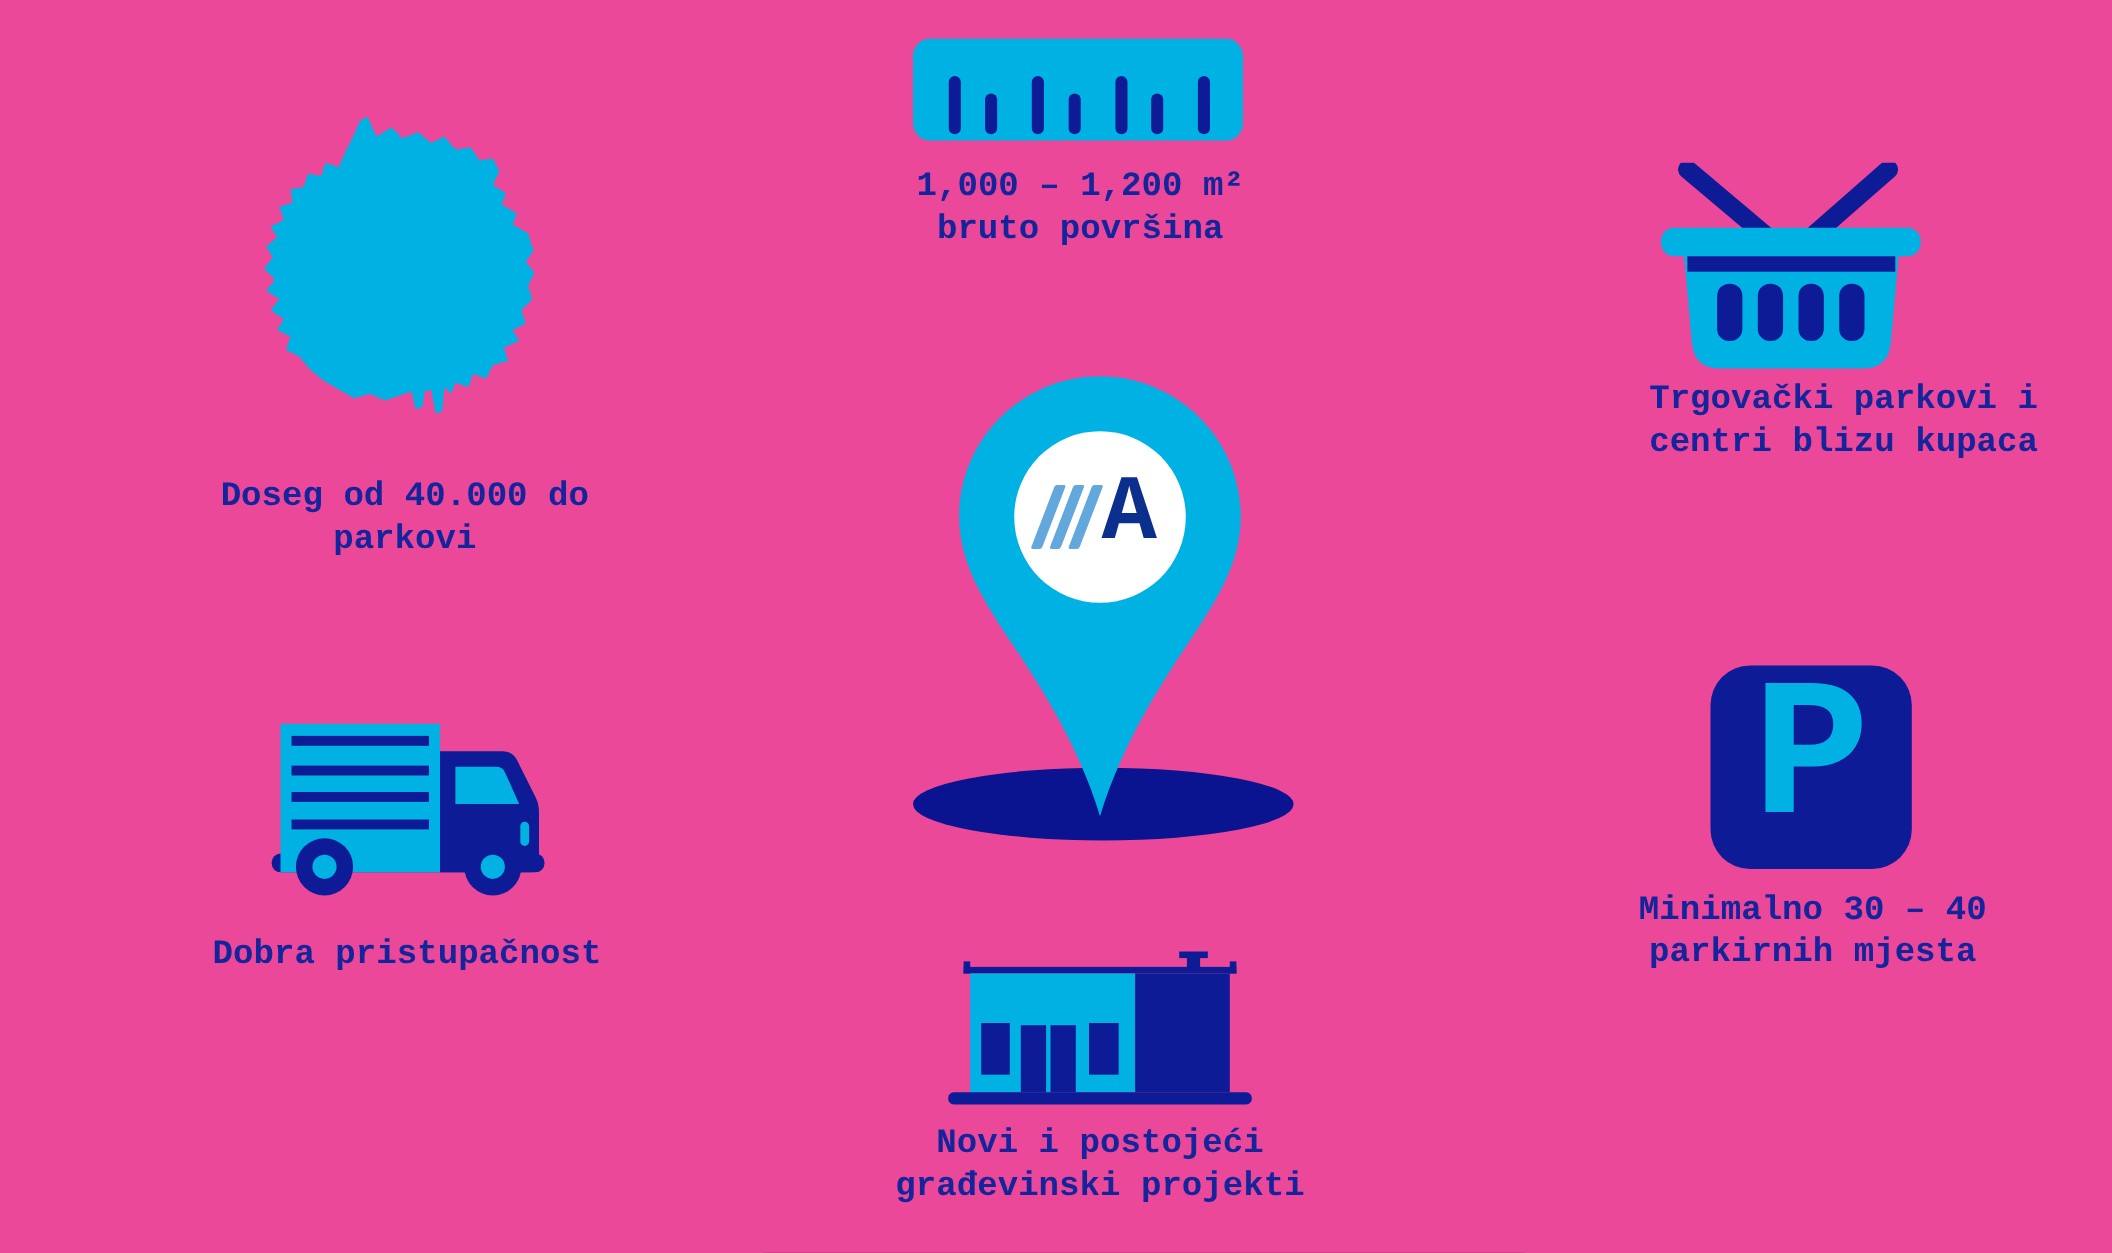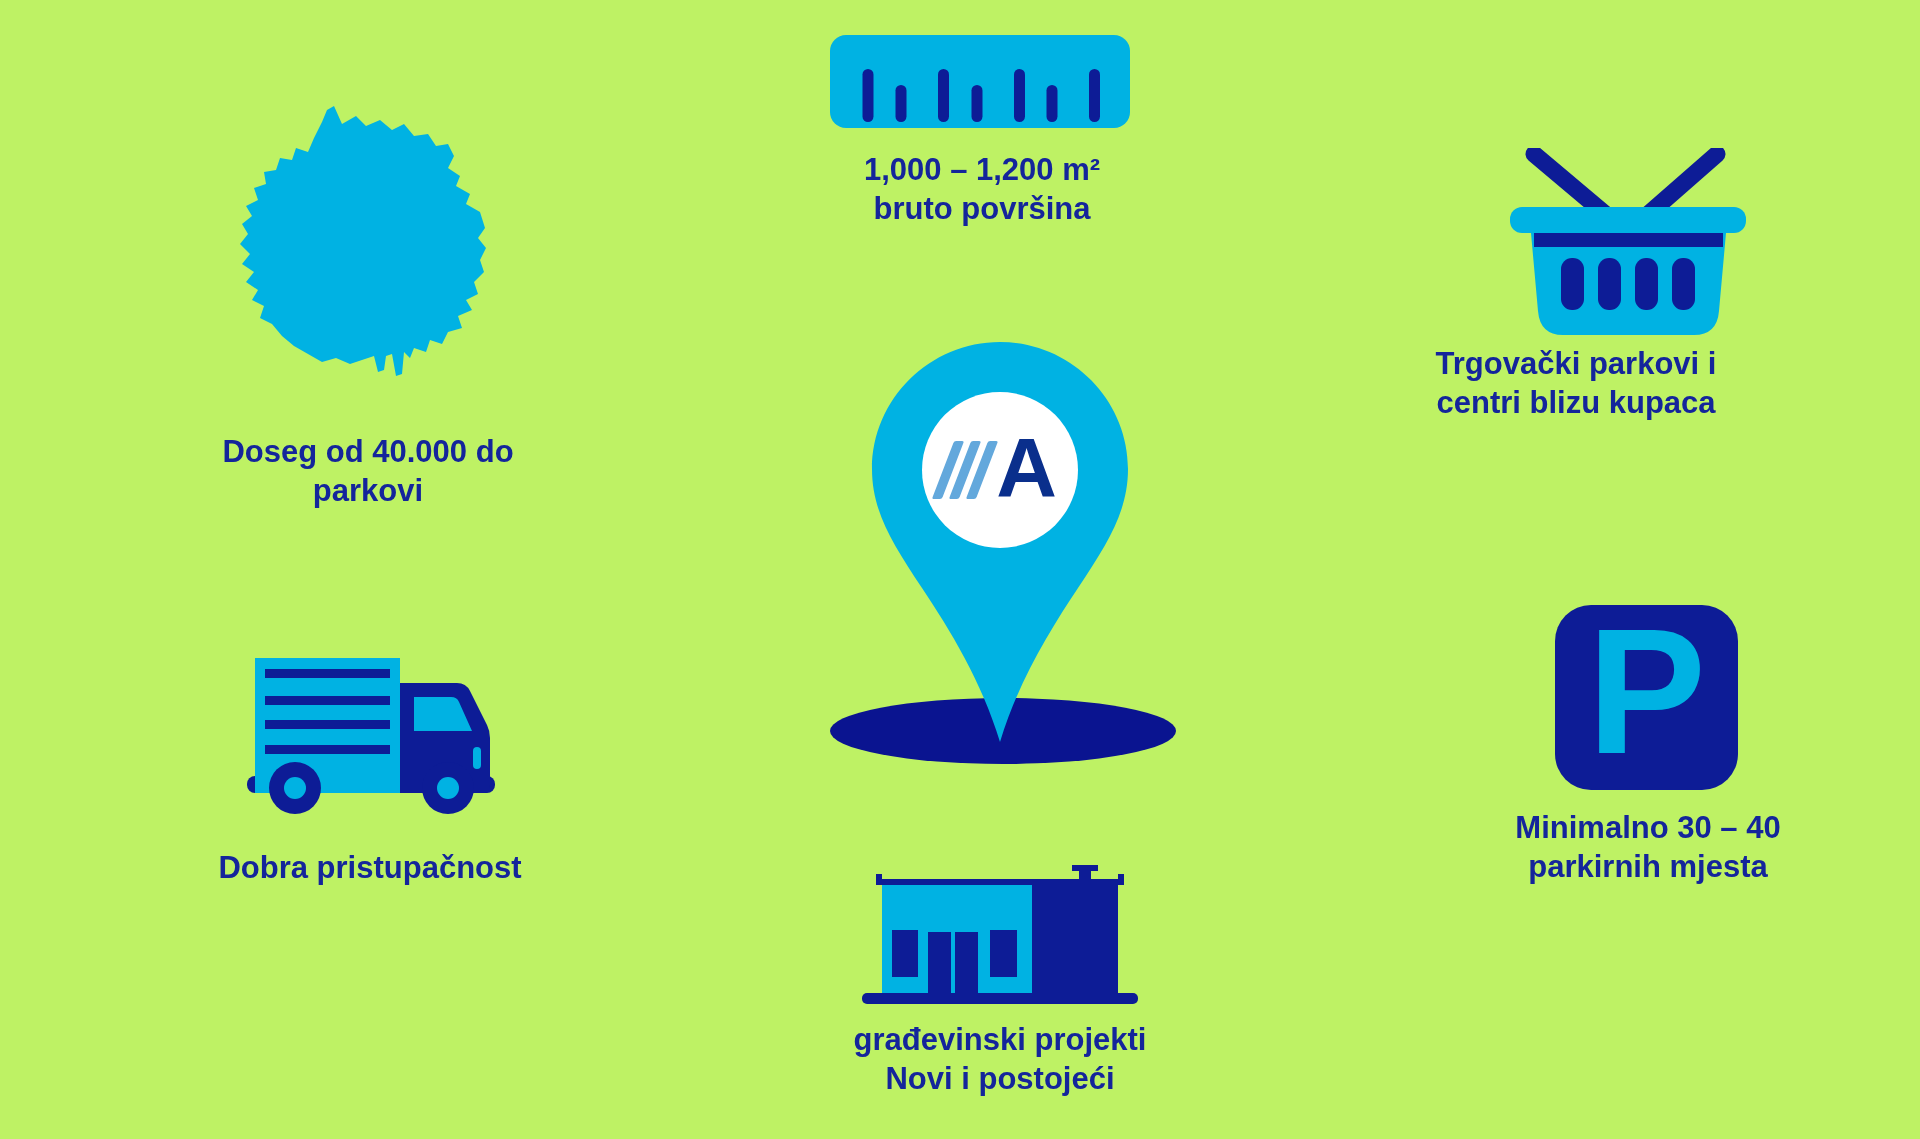--- a/index.html
+++ b/index.html
@@ -4,8 +4,8 @@
 <style>
   html,body{margin:0;padding:0;background:#000;}
   #canvas{
-    position:relative;width:1920px;height:1139px;background:#bef264;
-    overflow:hidden;font-family:Liberation Sans, sans-serif;
+    position:relative;width:1920px;height:1139px;background:#ec4899;
+    overflow:hidden;font-family:Liberation Mono, monospace;
   }
   .abs{position:absolute;}
   .label{

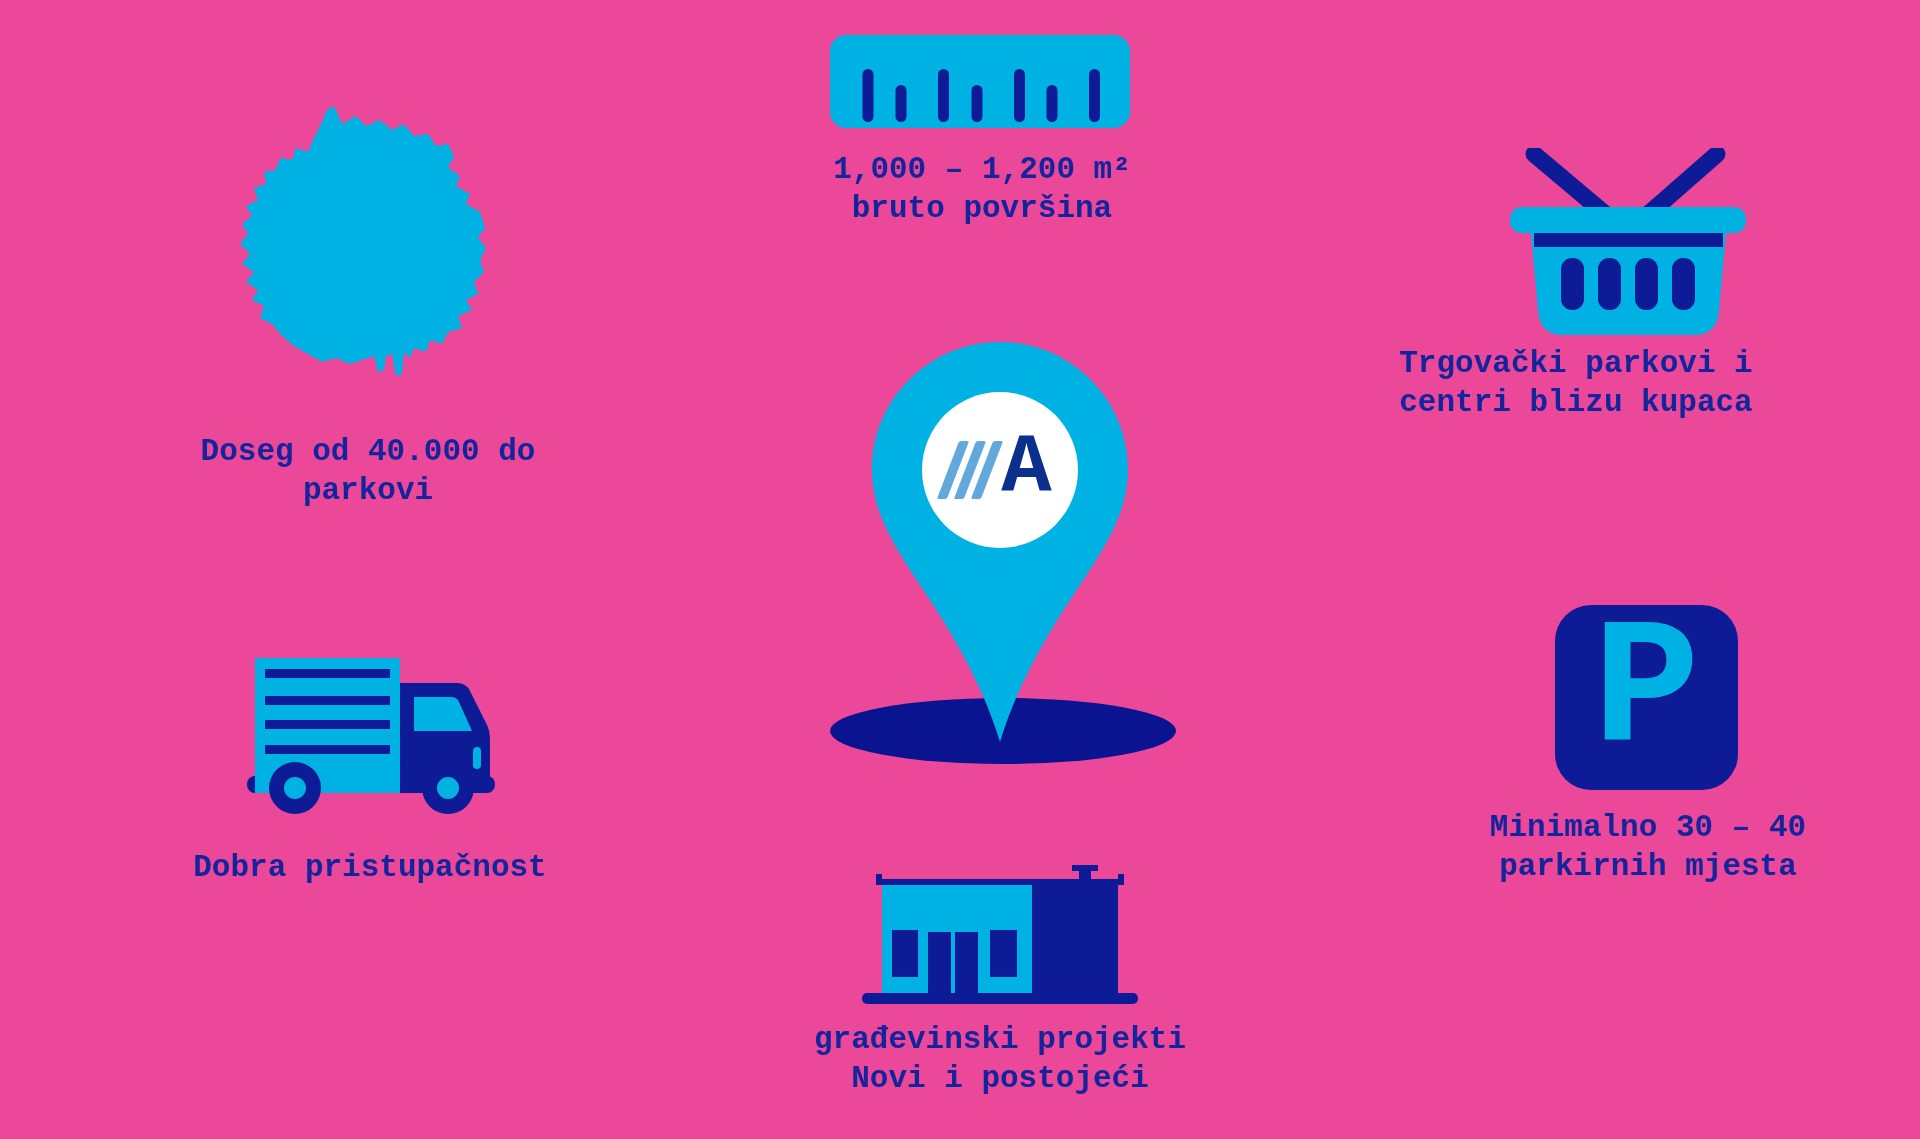--- a/index.html
+++ b/index.html
@@ -85,7 +85,7 @@
     <rect x="127" y="110" width="23" height="52" rx="11" fill="#0D1C96"></rect>
     <rect x="164" y="110" width="23" height="52" rx="11" fill="#0D1C96"></rect>
   </svg>
-  <div class="label" style="left:1576px;top:344px;text-align:center;">
+  <div class="label" style="left:1676px;top:344px;text-align:center;">
     <div>Trgovački parkovi i</div>
     <div>centri blizu kupaca</div>
   </div>

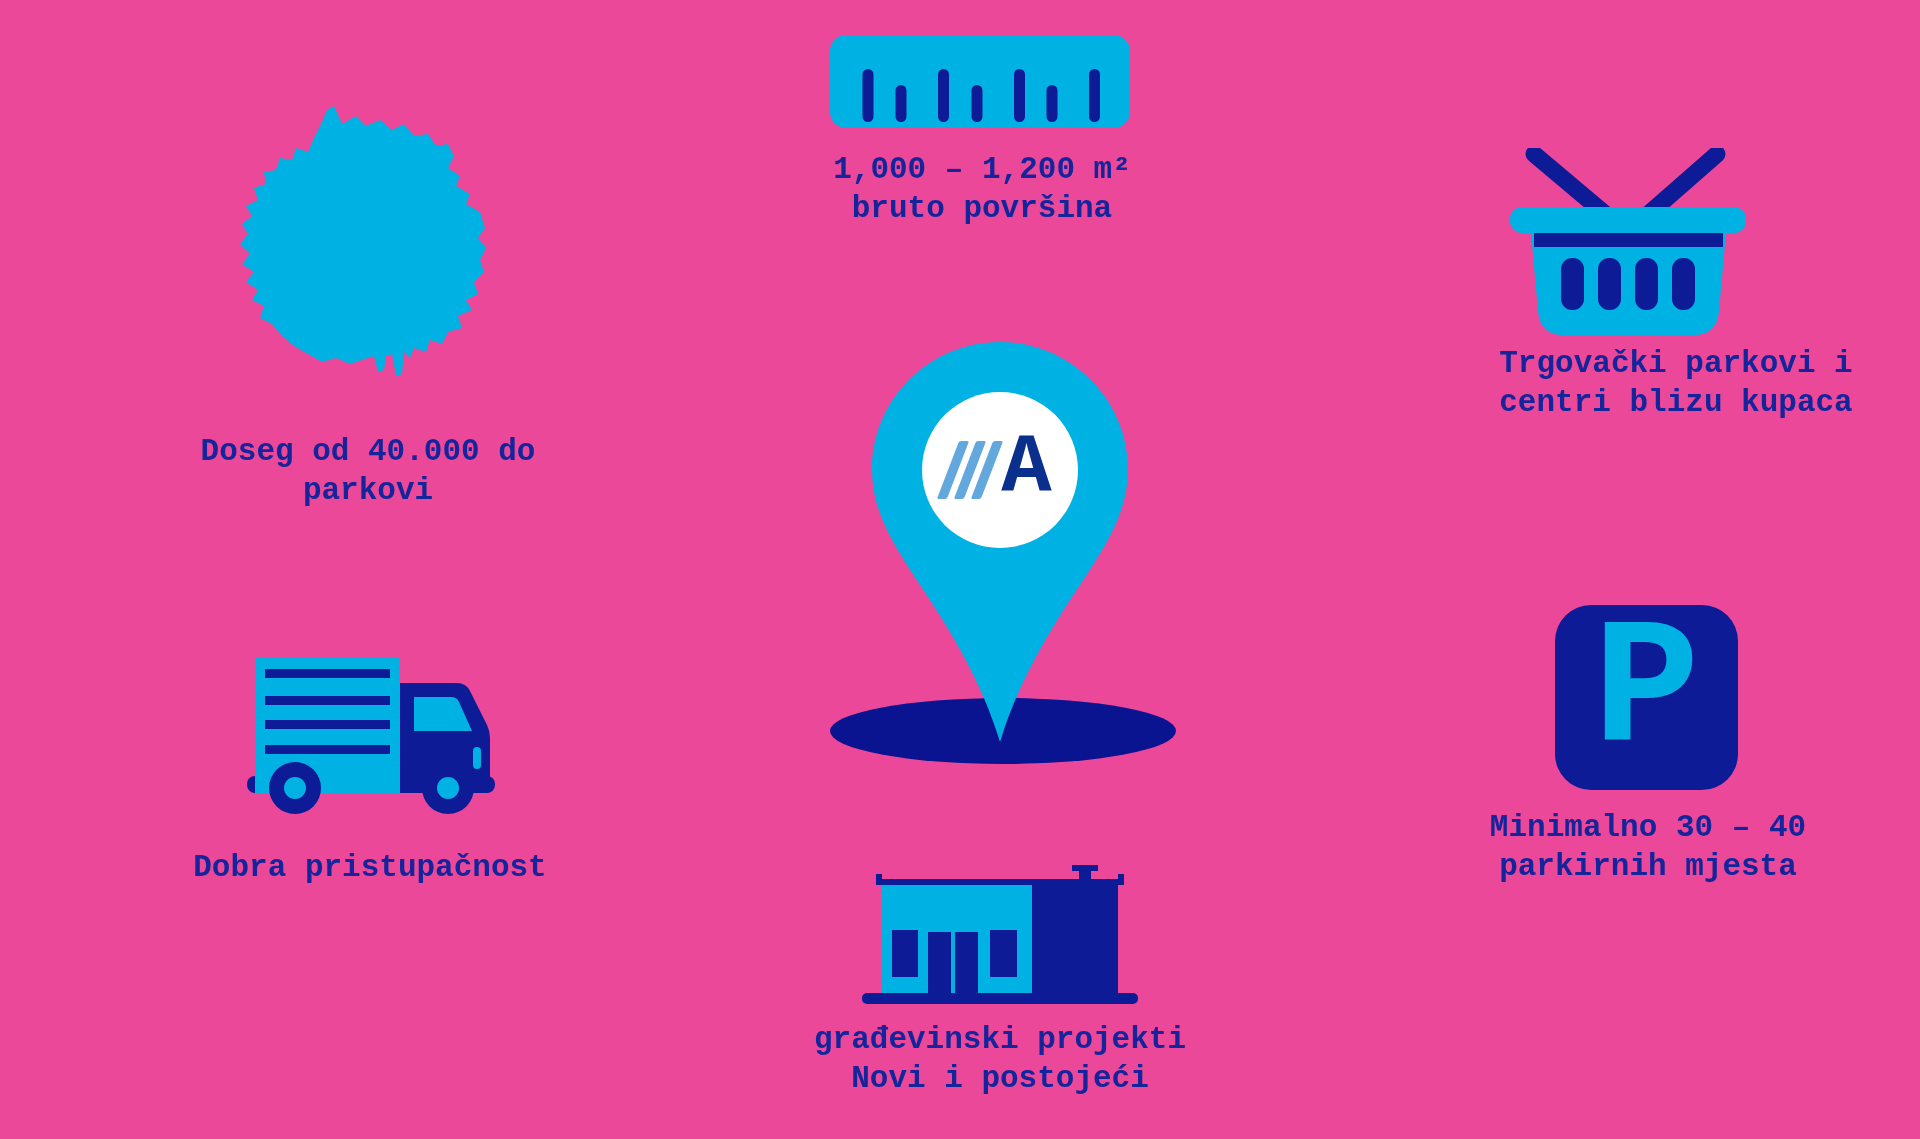--- a/index.html
+++ b/index.html
@@ -145,8 +145,8 @@
     <rect x="2" y="130" width="276" height="11" rx="5" fill="#0D1C96"></rect>
   </svg>
   <div class="label" style="left:1000px;top:1020px;">
+    <div>Novi i postojeći</div>
     <div>građevinski projekti</div>
-    <div>Novi i postojeći</div>
   </div>
 
 </div>

